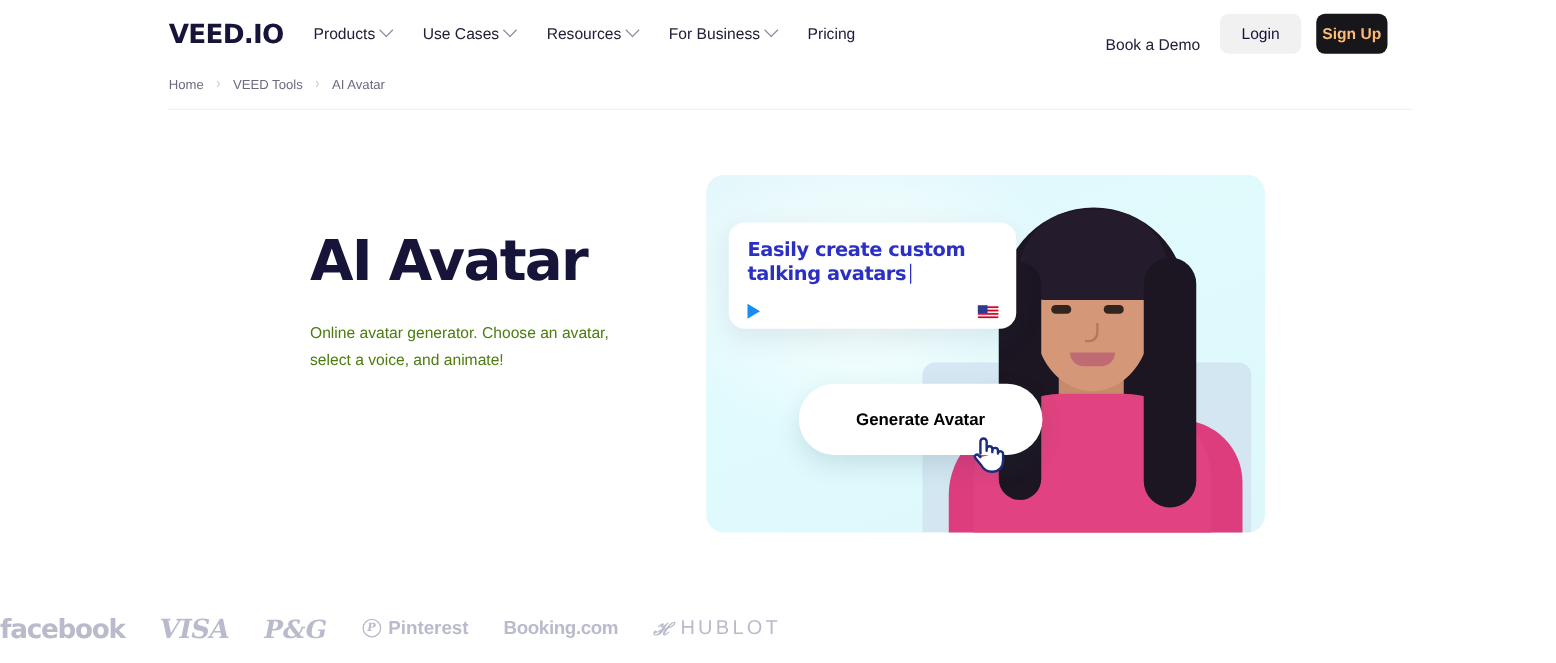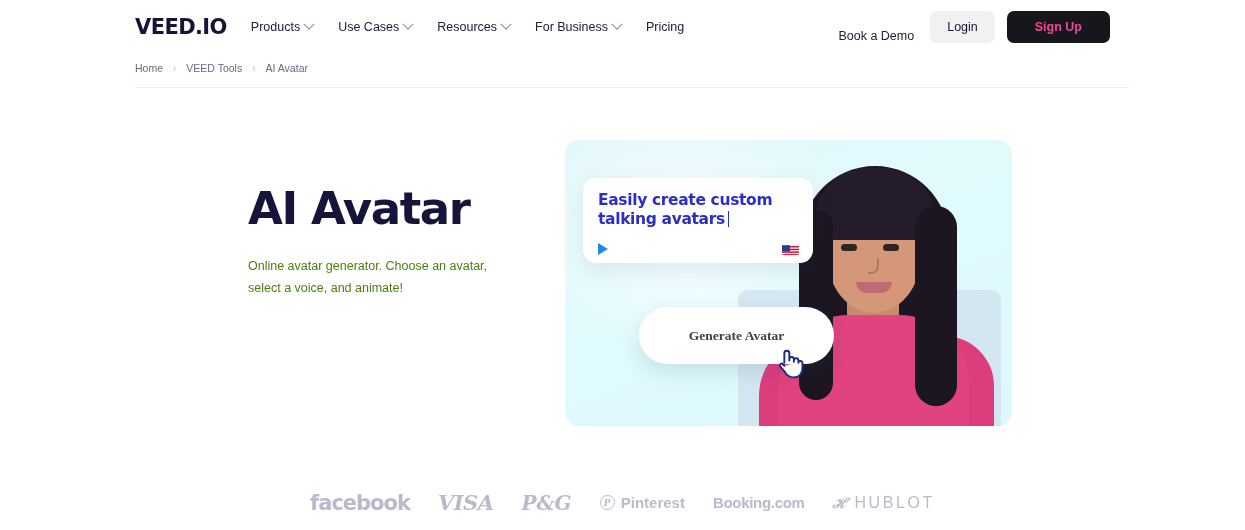--- a/index.html
+++ b/index.html
@@ -90,12 +90,12 @@
   }
   .btn-signup {
     background: #16161b;
-    color: #ec4899;
+    color: #fdba74;
     font-size: 12.5px;
     font-weight: 700;
     border: none;
     border-radius: 7px;
-    padding: 9px 28px;
+    padding: 9px 5px;
     cursor: pointer;
     font-family: "Liberation Sans", sans-serif;
   }

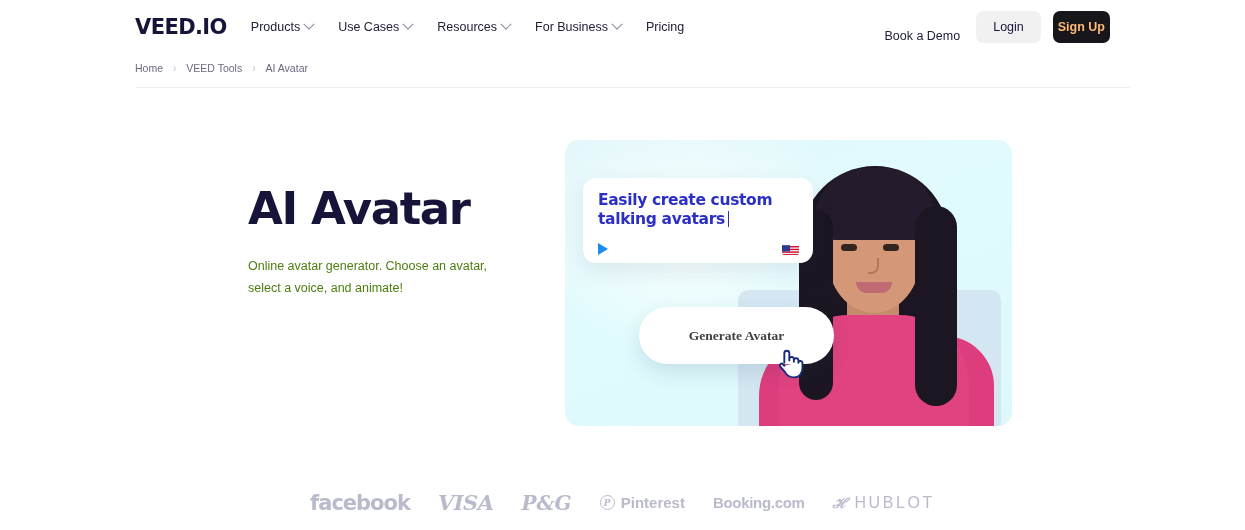--- a/index.html
+++ b/index.html
@@ -327,11 +327,11 @@
     border: none;
     border-radius: 40px;
     box-shadow: 0 8px 20px rgba(32,60,90,0.13);
-    color: #404040;
+    color: #000000;
     font-size: 13.5px;
     font-weight: 700;
     cursor: pointer;
-    font-family: Liberation Serif, serif;
+    font-family: Liberation Sans, sans-serif;
   }
   .cursor-hand {
     position: absolute;

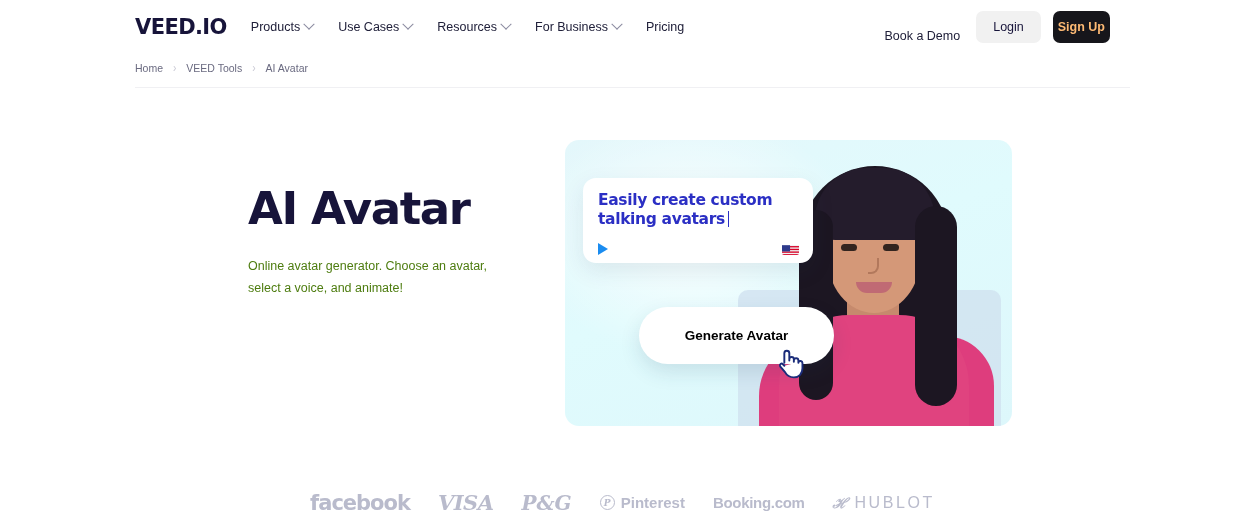--- a/index.html
+++ b/index.html
@@ -347,7 +347,6 @@
     width: 1245px;
     display: flex;
     align-items: center;
-    justify-content: center;
     gap: 28px;
     color: #b9bbcc;
   }

